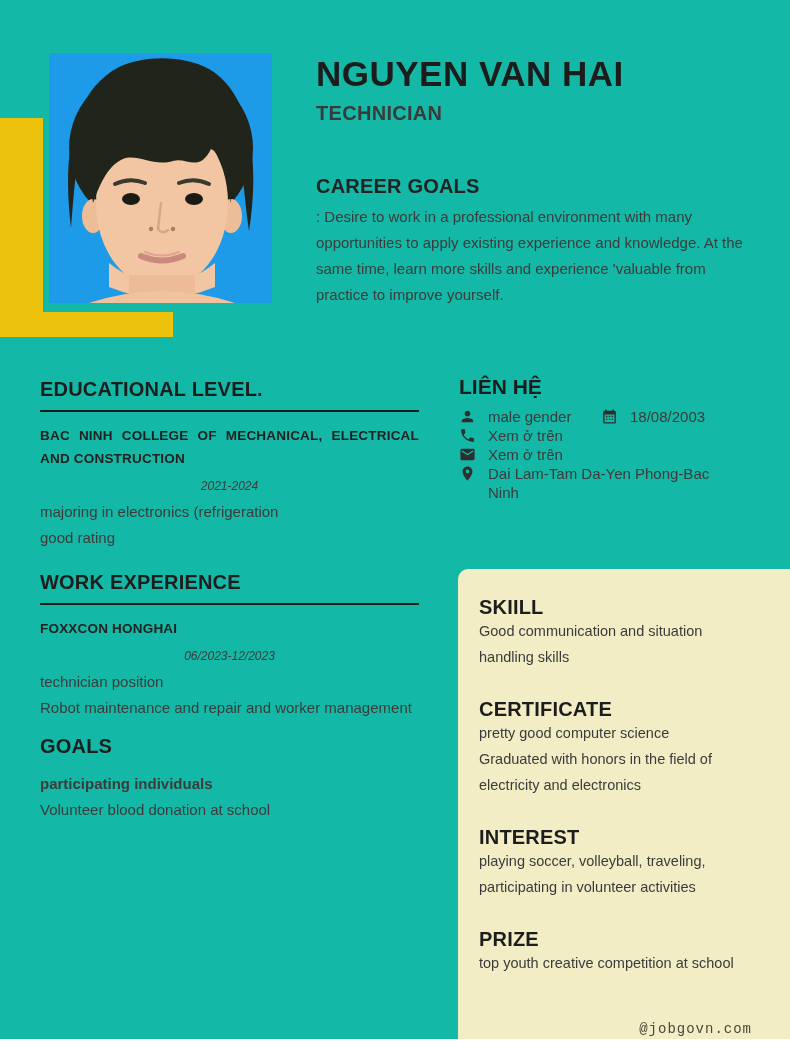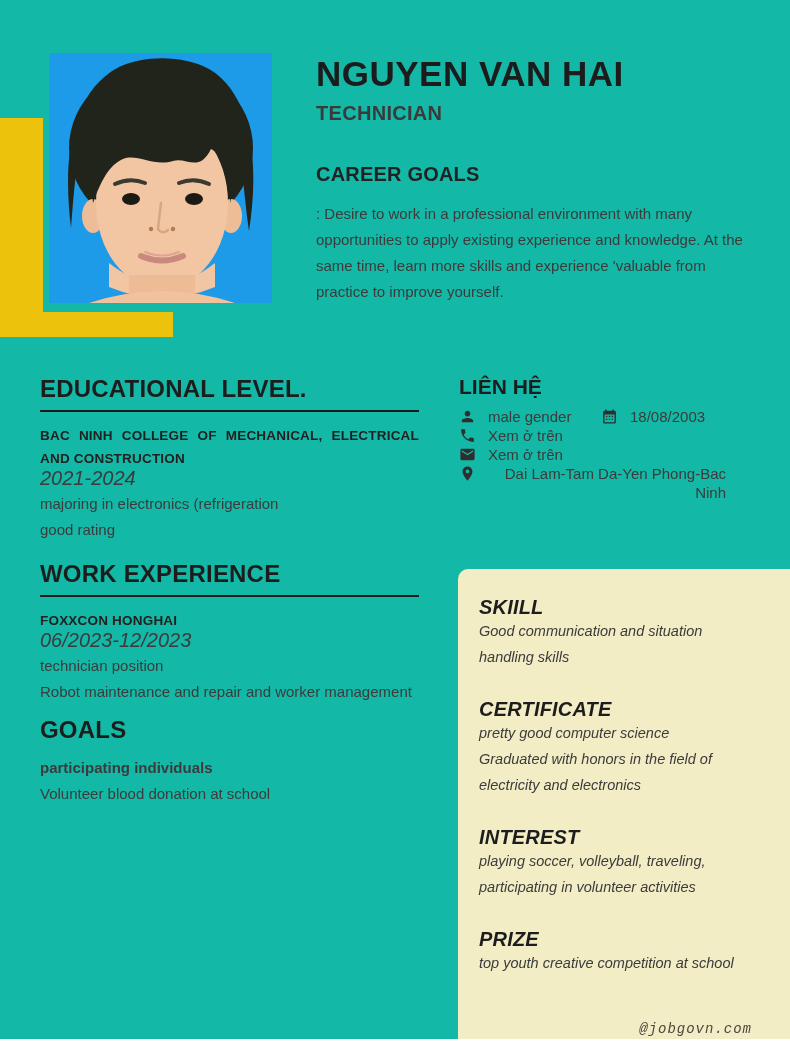--- a/index.html
+++ b/index.html
@@ -24,7 +24,7 @@
   .header-block { position: absolute; left: 316px; top: 56px; width: 446px; }
   .name { font-size: 35px; font-weight: 700; color: #1c1c1c; letter-spacing: 0.5px; line-height: 36px; }
   .job-title { margin-top: 10px; font-size: 20px; font-weight: 700; color: #3a3a3a; letter-spacing: 0.3px; }
-  .goals-heading { margin-top: 38px; font-size: 20px; font-weight: 700; color: #222222; letter-spacing: 0.2px; }
+  .goals-heading { margin-top: 50px; font-size: 20px; font-weight: 700; color: #222222; letter-spacing: 0.2px; }
   .goals-text { margin-top: 15px; font-size: 15px; line-height: 26px; color: #3b3b3b; width: 442px; }
 
   

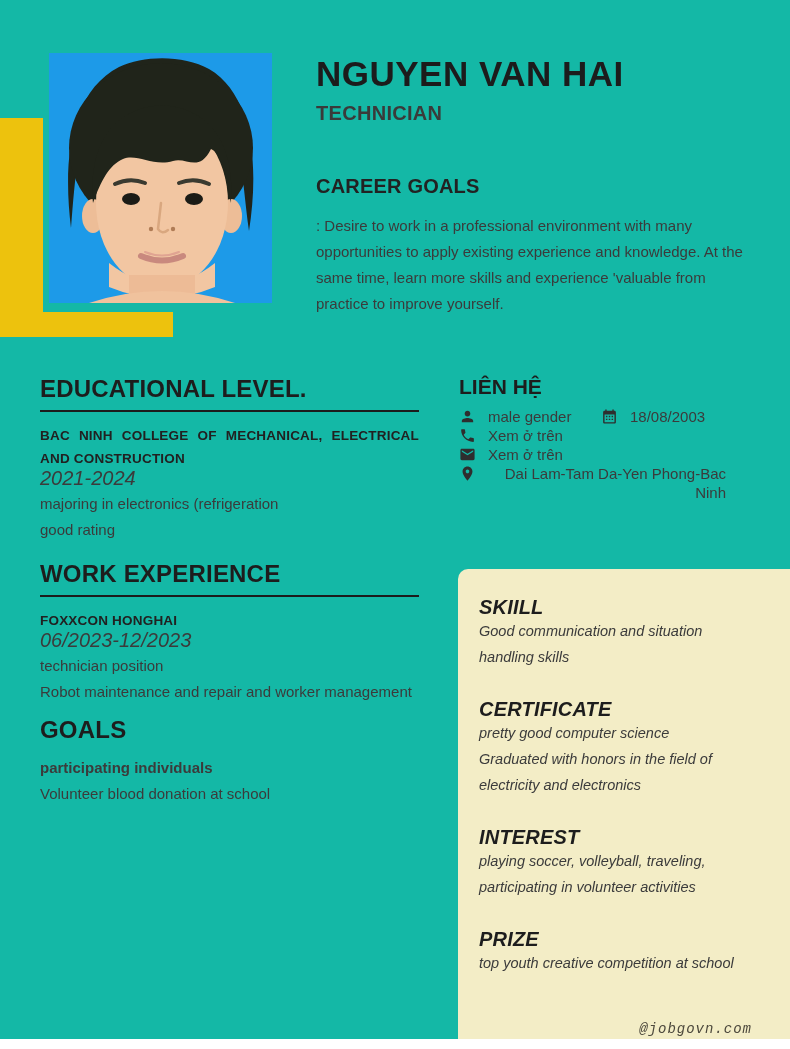--- a/index.html
+++ b/index.html
@@ -25,7 +25,7 @@
   .name { font-size: 35px; font-weight: 700; color: #1c1c1c; letter-spacing: 0.5px; line-height: 36px; }
   .job-title { margin-top: 10px; font-size: 20px; font-weight: 700; color: #3a3a3a; letter-spacing: 0.3px; }
   .goals-heading { margin-top: 50px; font-size: 20px; font-weight: 700; color: #222222; letter-spacing: 0.2px; }
-  .goals-text { margin-top: 15px; font-size: 15px; line-height: 26px; color: #3b3b3b; width: 442px; }
+  .goals-text { margin-top: 6px; font-size: 15px; line-height: 26px; color: #3b3b3b; width: 442px; }
 
   
   .left-col { position: absolute; left: 40px; top: 378px; width: 379px; }

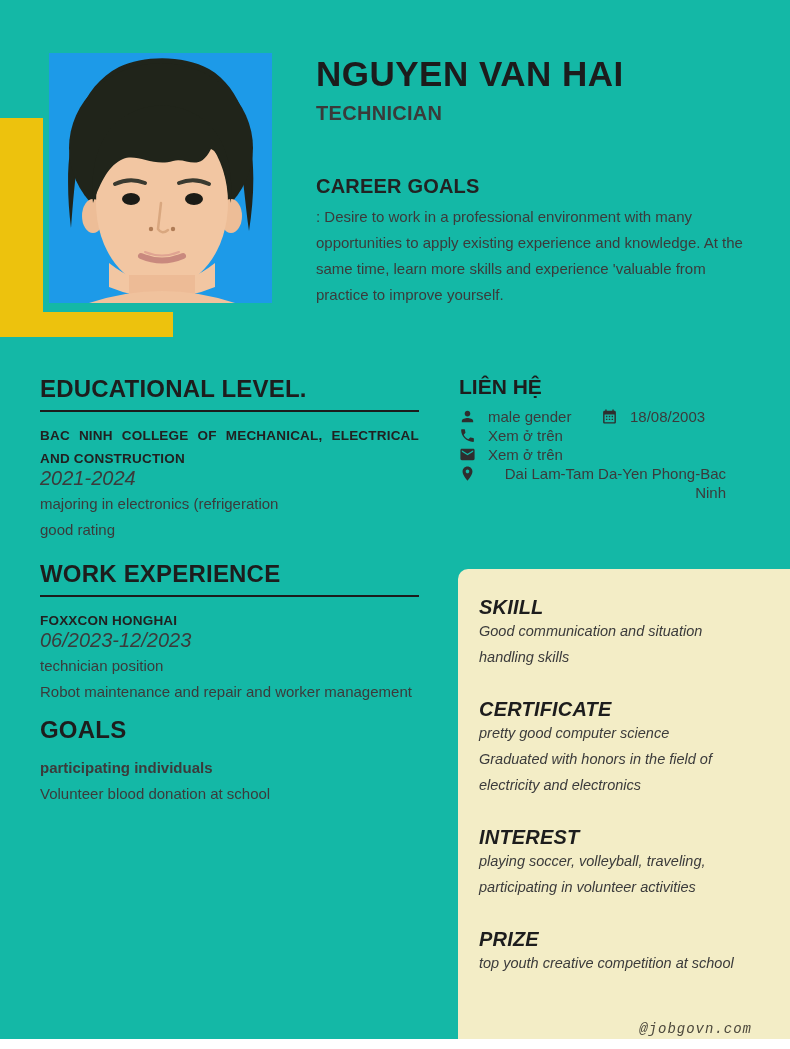--- a/index.html
+++ b/index.html
@@ -29,7 +29,7 @@
 
   
   .left-col { position: absolute; left: 40px; top: 378px; width: 379px; }
-  .section-heading { font-size: 24px; font-weight: 700; color: #1d1d1d; letter-spacing: 0.2px; line-height: 22px; }
+  .section-heading { font-size: 20px; font-weight: 700; color: #1d1d1d; letter-spacing: 0.2px; line-height: 22px; }
   .rule { border: none; border-top: 2px solid #1c1c1c; margin-top: 10px; width: 100%; }
   .subhead { margin-top: 12px; font-size: 13.5px; font-weight: 700; color: #212121; line-height: 23px; text-align: justify; letter-spacing: 0.2px; }
   .date-line { font-size: 20px; font-style: italic; color: #3b3b3b; line-height: 16px; }

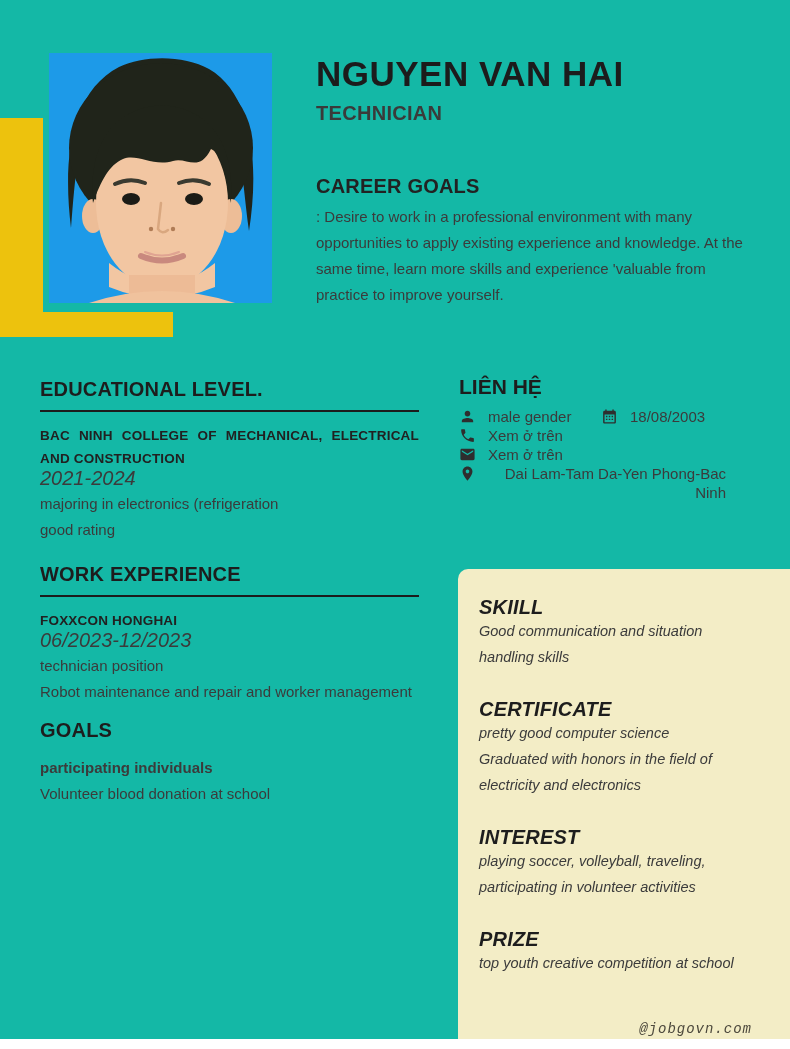--- a/index.html
+++ b/index.html
@@ -40,7 +40,7 @@
   
   .contact { position: absolute; left: 459px; top: 375px; width: 331px; }
   .contact-heading { font-size: 21px; font-weight: 700; color: #1d1d1d; line-height: 23px; }
-  .contact-rows { margin-top: 9px; text-align: right; }
+  .contact-rows { margin-top: 9px; }
   .contact-row { display: flex; align-items: flex-start; }
   .contact-row:first-child { margin-top: 0; }
   .contact-pair { display: flex; align-items: flex-start; }

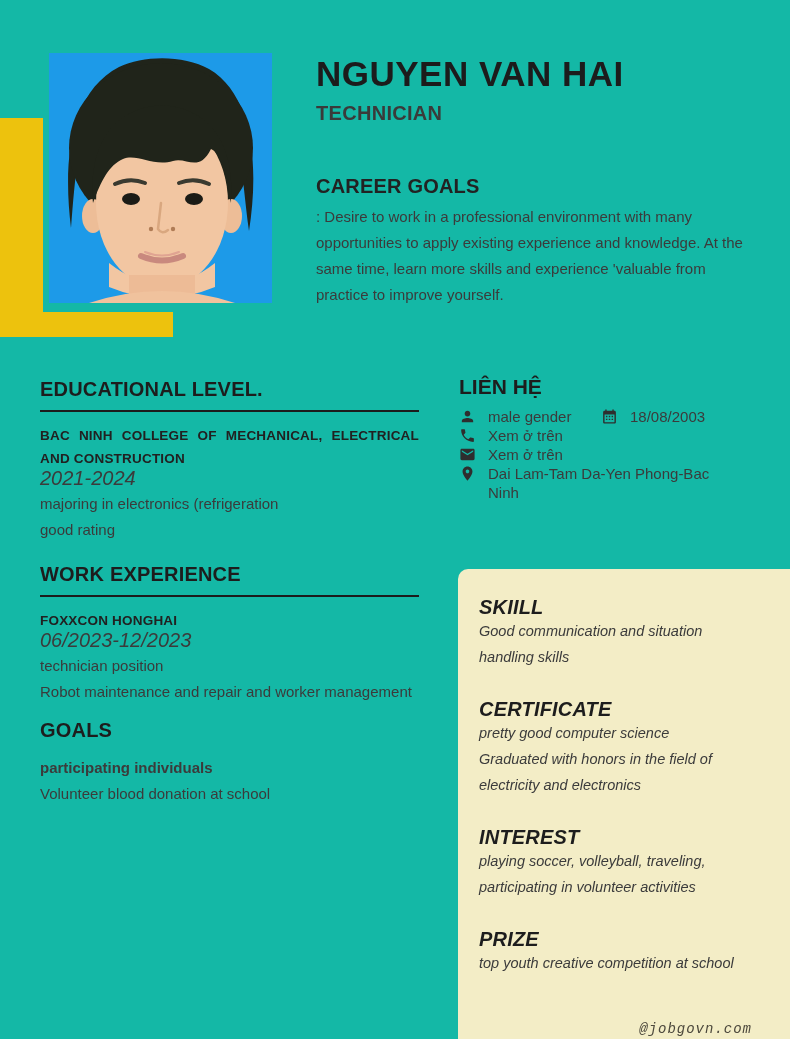--- a/index.html
+++ b/index.html
@@ -32,7 +32,7 @@
   .section-heading { font-size: 20px; font-weight: 700; color: #1d1d1d; letter-spacing: 0.2px; line-height: 22px; }
   .rule { border: none; border-top: 2px solid #1c1c1c; margin-top: 10px; width: 100%; }
   .subhead { margin-top: 12px; font-size: 13.5px; font-weight: 700; color: #212121; line-height: 23px; text-align: justify; letter-spacing: 0.2px; }
-  .date-line { font-size: 20px; font-style: italic; color: #3b3b3b; line-height: 16px; }
+  .date-line { margin-top: 8px; font-size: 12px; font-style: italic; color: #3b3b3b; line-height: 16px; text-align: center; }
   .body-line { margin-top: 10px; font-size: 15px; color: #3b3b3b; line-height: 16px; }
   .gap-section { margin-top: 25px; }
   .gap-list { margin-top: 19px; }

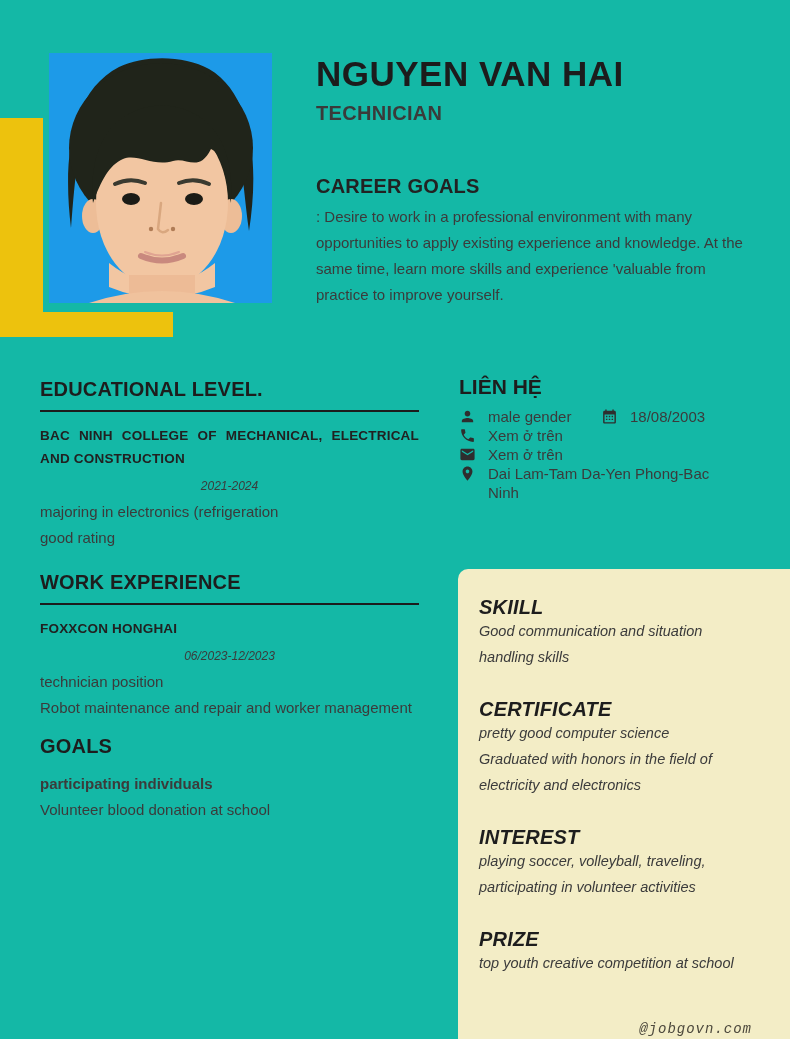--- a/index.html
+++ b/index.html
@@ -52,7 +52,7 @@
 
   
   .panel { position: absolute; left: 458px; top: 569px; width: 332px; height: 480px;
-           border-radius: 10px 0 0 0; padding: 27px 56px 16px 21px; font-style: italic; }
+           border-radius: 10px 0 0 0; padding: 27px 56px 16px 21px; }
   .panel-heading { font-size: 20px; font-weight: 700; color: #1d1d1d; letter-spacing: 0.2px; line-height: 22px; margin-top: 28px; }
   .panel-heading:first-child { margin-top: 0; }
   .panel-text { font-size: 14.5px; line-height: 26px; color: #3b3b3b; }

